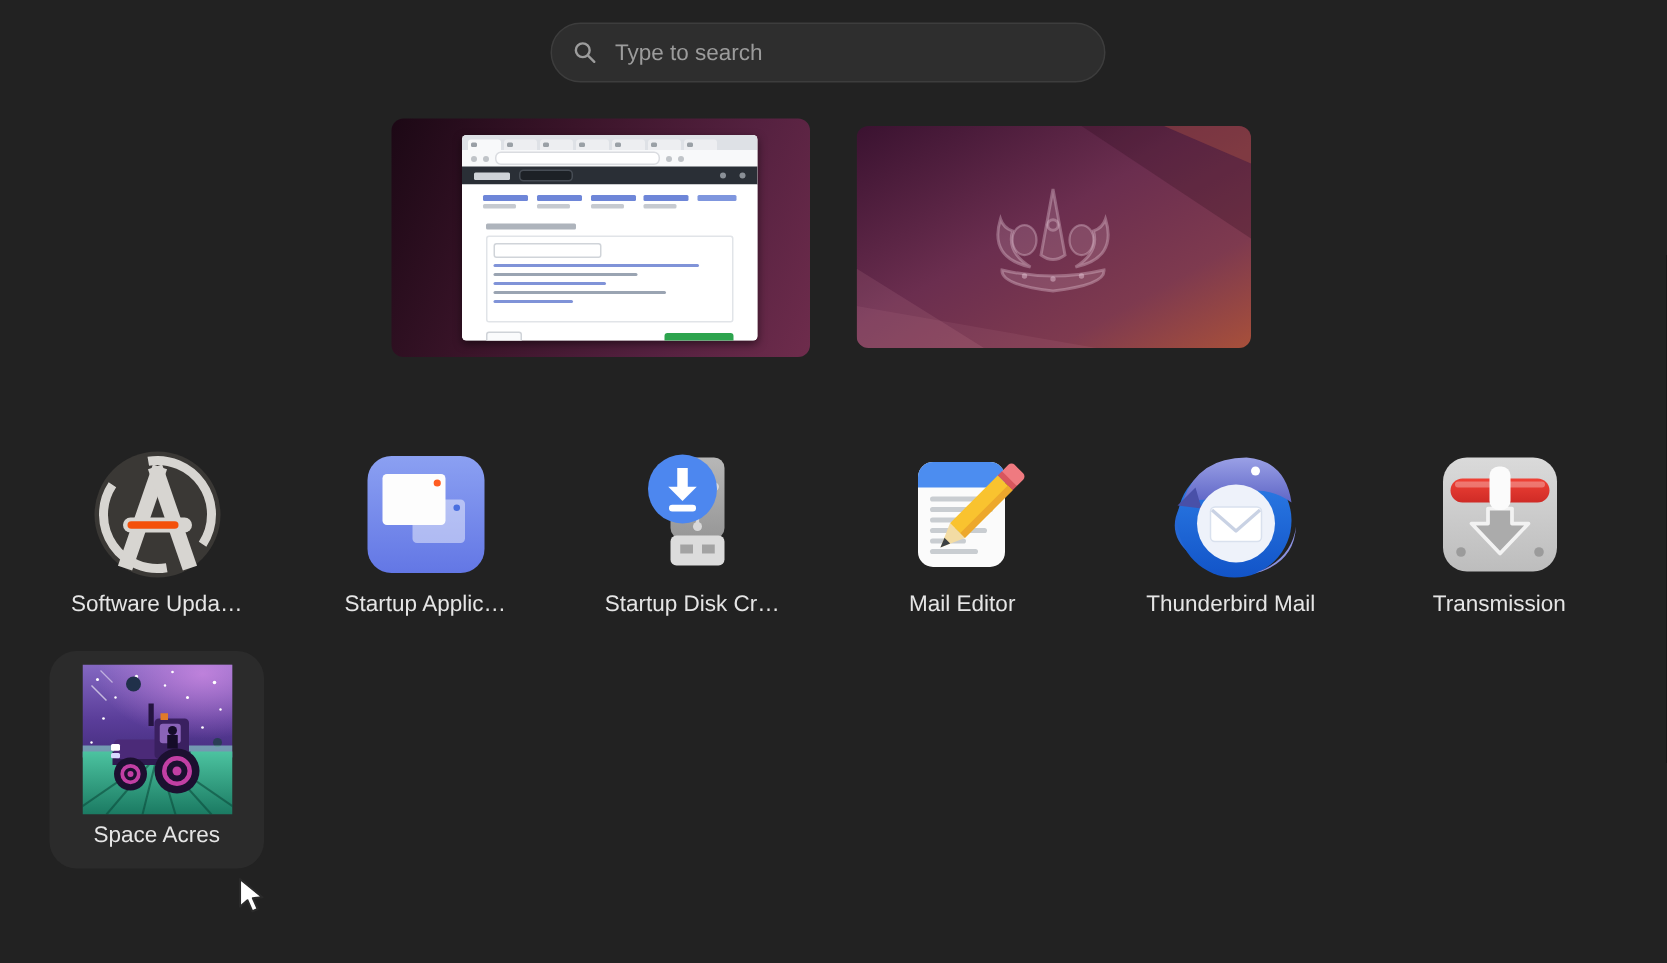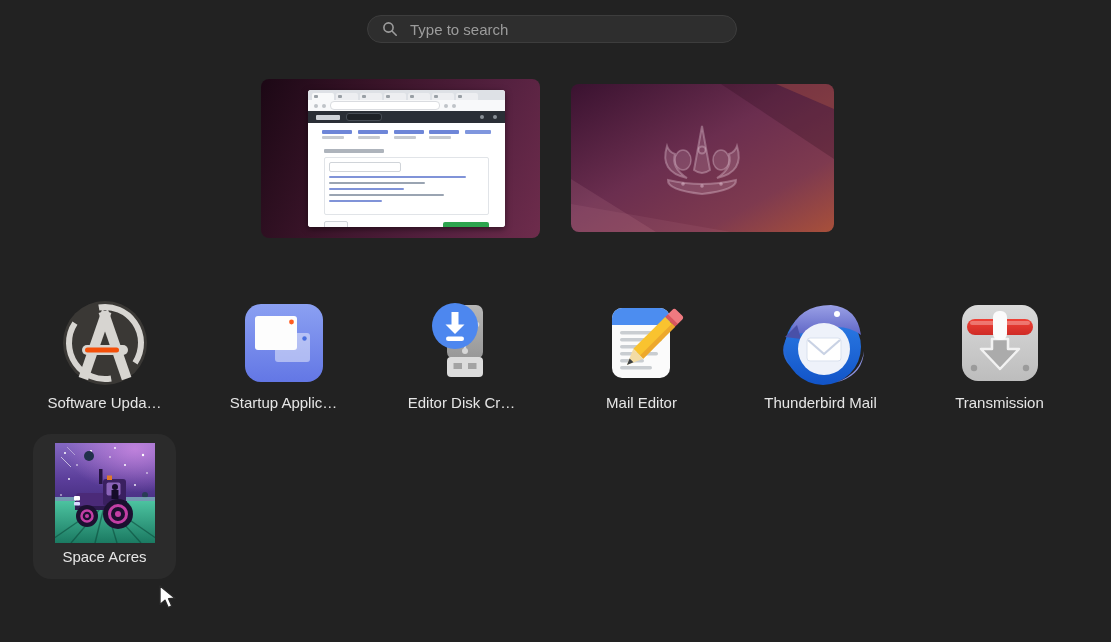--- a/index.html
+++ b/index.html
@@ -10,7 +10,7 @@
   }
   
   .search-pill{
-    position:absolute;left:367px;top:15px;width:370px;height:28px;
+    position:absolute;left:367px;top:15px;width:370px;height:40px;
     background:#2e2e2e;border:1px solid #3d3d3d;border-radius:21px;
     display:flex;align-items:center;box-sizing:border-box;padding:0 14px;gap:10px;
   }

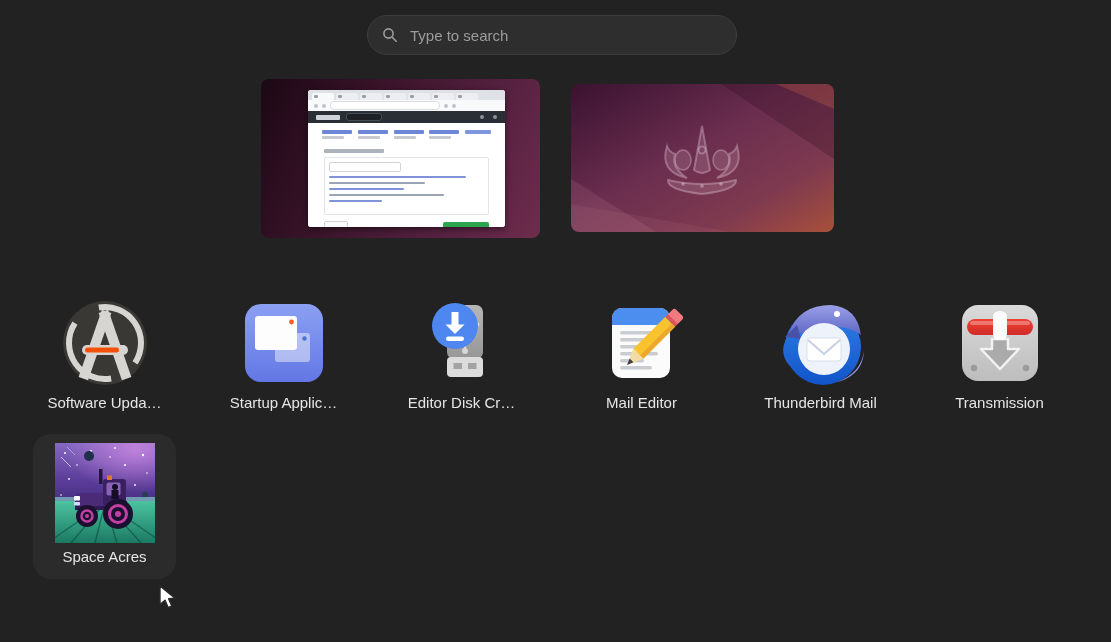--- a/index.html
+++ b/index.html
@@ -247,7 +247,7 @@
         <rect x="30" y="39.5" width="18" height="4.5" rx="2.2" fill="#ffffff"></rect>
       </svg>
     </div>
-    <div class="lbl">Editor Disk Cr…</div>
+    <div class="lbl">Startup Disk Cr…</div>
   </div>
 
   <div class="tile" style="left:570px;top:282px;">

